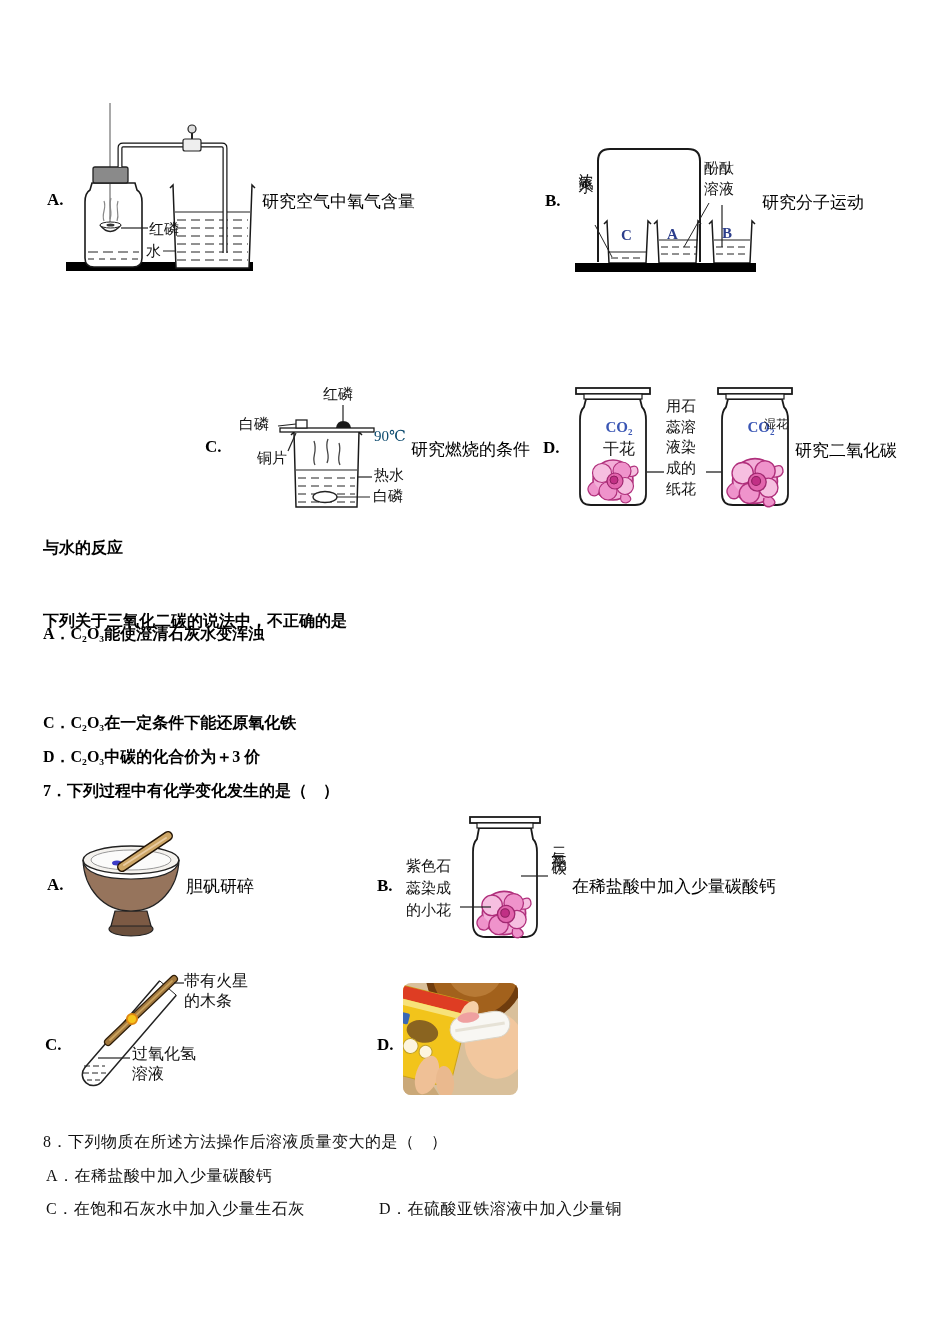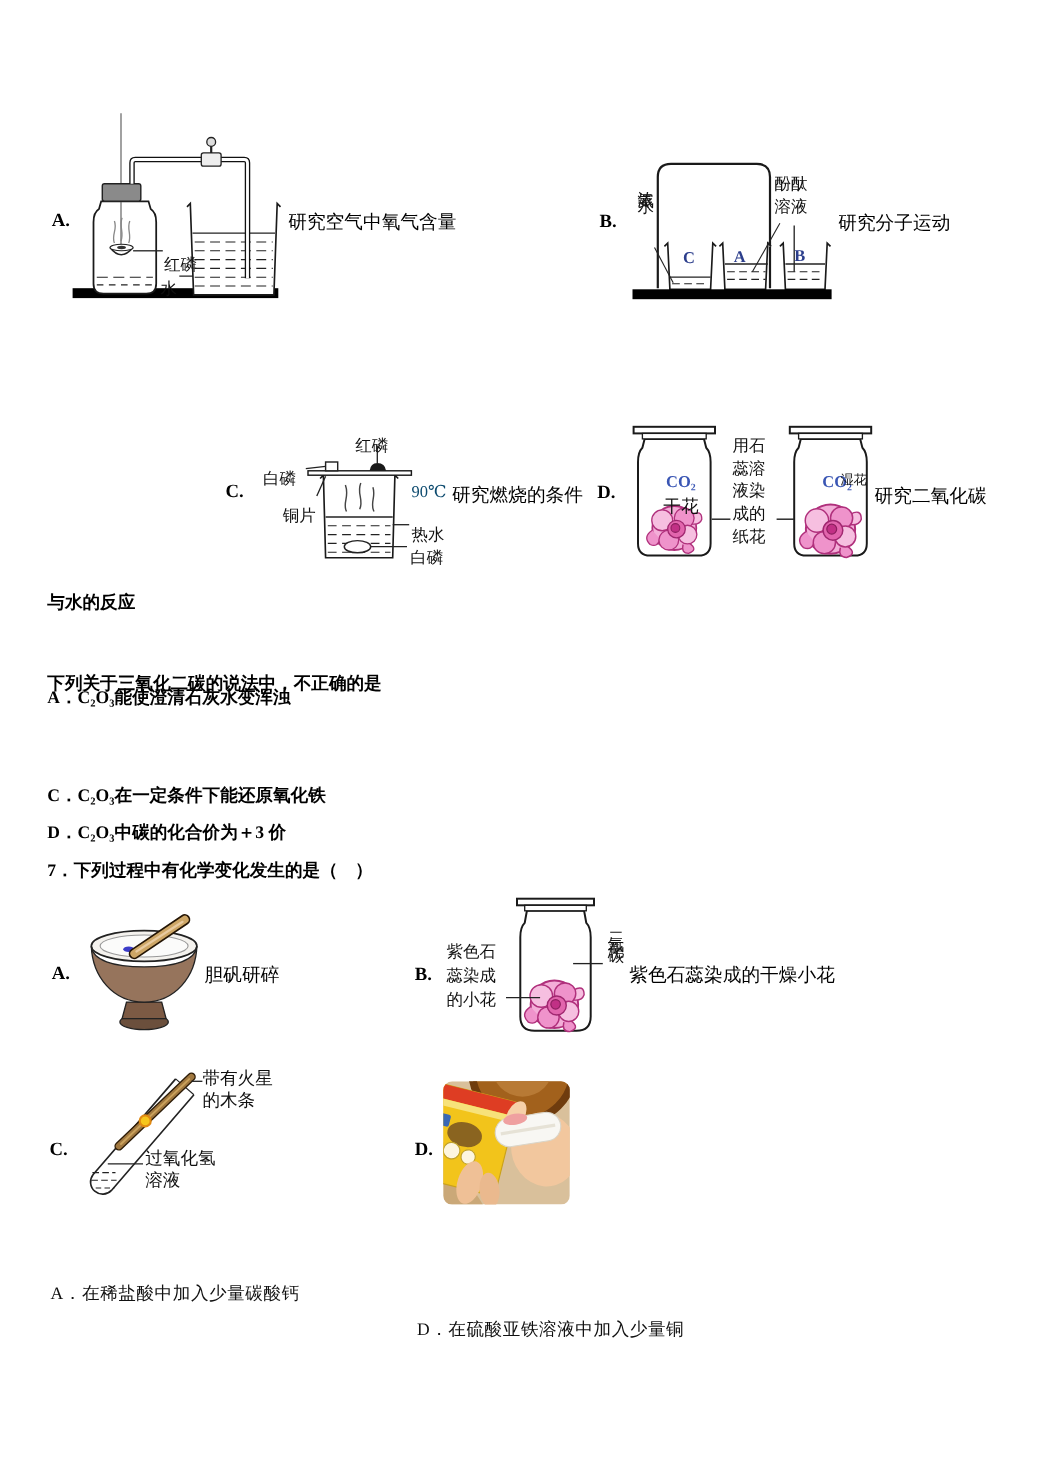--- a/index.html
+++ b/index.html
@@ -6,7 +6,7 @@
   .page{position:relative;width:950px;height:1344px;background:#ffffff;
         font-family:"Liberation Serif","DejaVu Serif",serif;color:#111;overflow:hidden;}
   .abs{position:absolute;}
-  .lbl{position:absolute;font-size:15px;line-height:1.2;white-space:nowrap;color:#111;margin-top:12px;}
+  .lbl{position:absolute;font-size:15px;line-height:1.2;white-space:nowrap;color:#111;}
   .lblw{position:absolute;font-size:15px;line-height:1.4;word-break:break-all;color:#111;}
   .vert{position:absolute;writing-mode:vertical-rl;text-orientation:upright;
         font-size:15px;letter-spacing:3px;color:#111;}

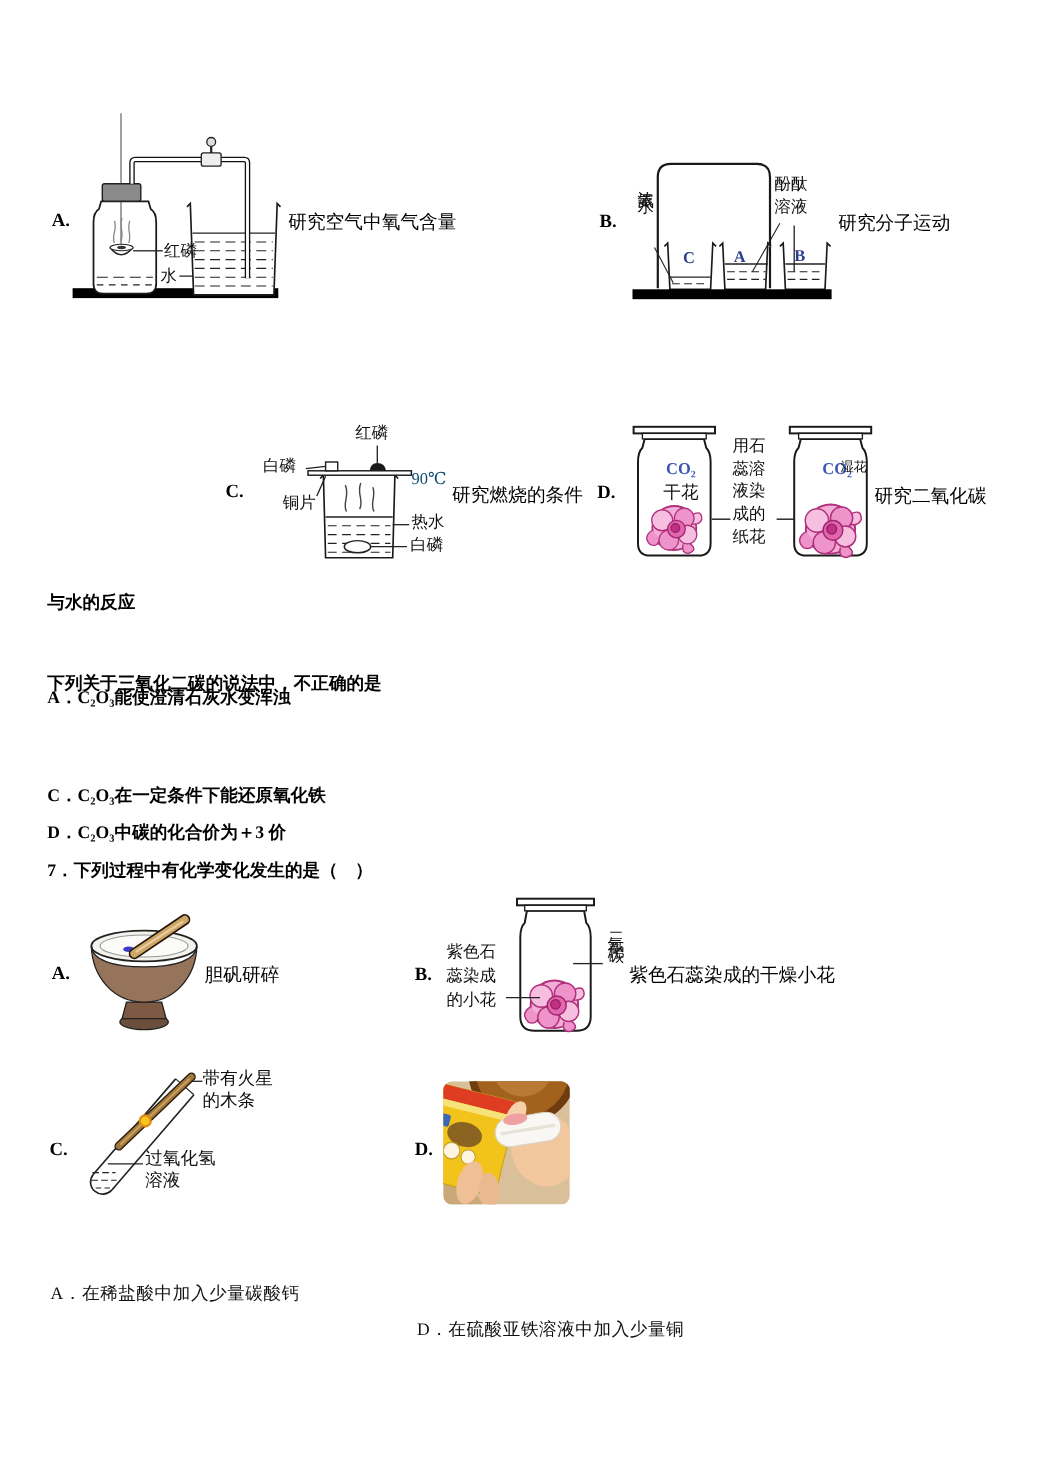--- a/index.html
+++ b/index.html
@@ -181,7 +181,7 @@
   <div class="letter" style="left:377px;top:876px">B.</div>
   <div class="lblw" style="left:406px;top:856px;width:50px;line-height:1.45">紫色石蕊染成的小花</div>
   <div class="vert" style="left:549px;top:836px;height:92px;letter-spacing:4px">二氧化碳</div>
-  <div class="cap" style="left:572px;top:875px">紫色石蕊染成的干燥小花</div>
+  <div class="cap" style="left:572px;top:875px">在稀盐酸中加入少量碳酸钙</div>
 
   <svg class="abs" style="left:70px;top:968px" width="215" height="125" viewBox="0 0 215 125">
     <path d="M89.7,12.8 L14.7,99.8 A11,11 0 0 0 31.3,114.2 L106.3,27.2" fill="#fff" stroke="#222" stroke-width="1.5"></path>

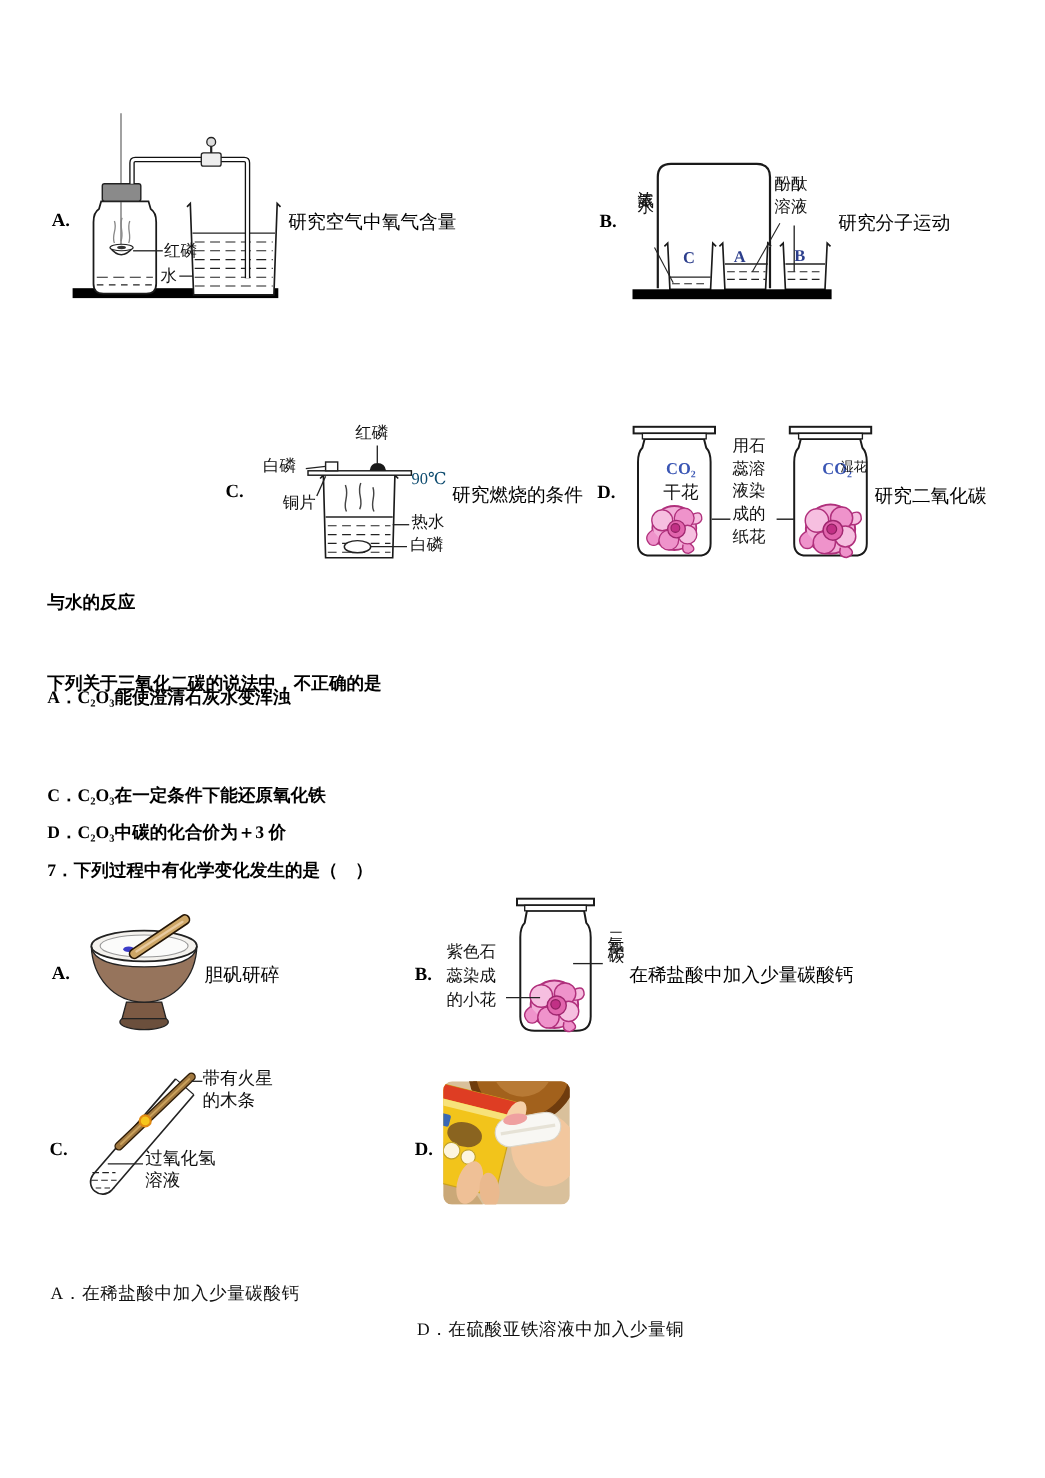--- a/index.html
+++ b/index.html
@@ -231,6 +231,7 @@
   </svg>
   <div class="letter" style="left:377px;top:1035px">D.</div>
 
+  <div class="bodyr" style="left:43px;top:1132px">8．下列物质在所述方法操作后溶液质量变大的是（　）</div>
   <div class="bodyr" style="left:46px;top:1166px">A．在稀盐酸中加入少量碳酸钙</div>
   <div class="bodyr" style="left:379px;top:1199px">D．在硫酸亚铁溶液中加入少量铜</div>
 

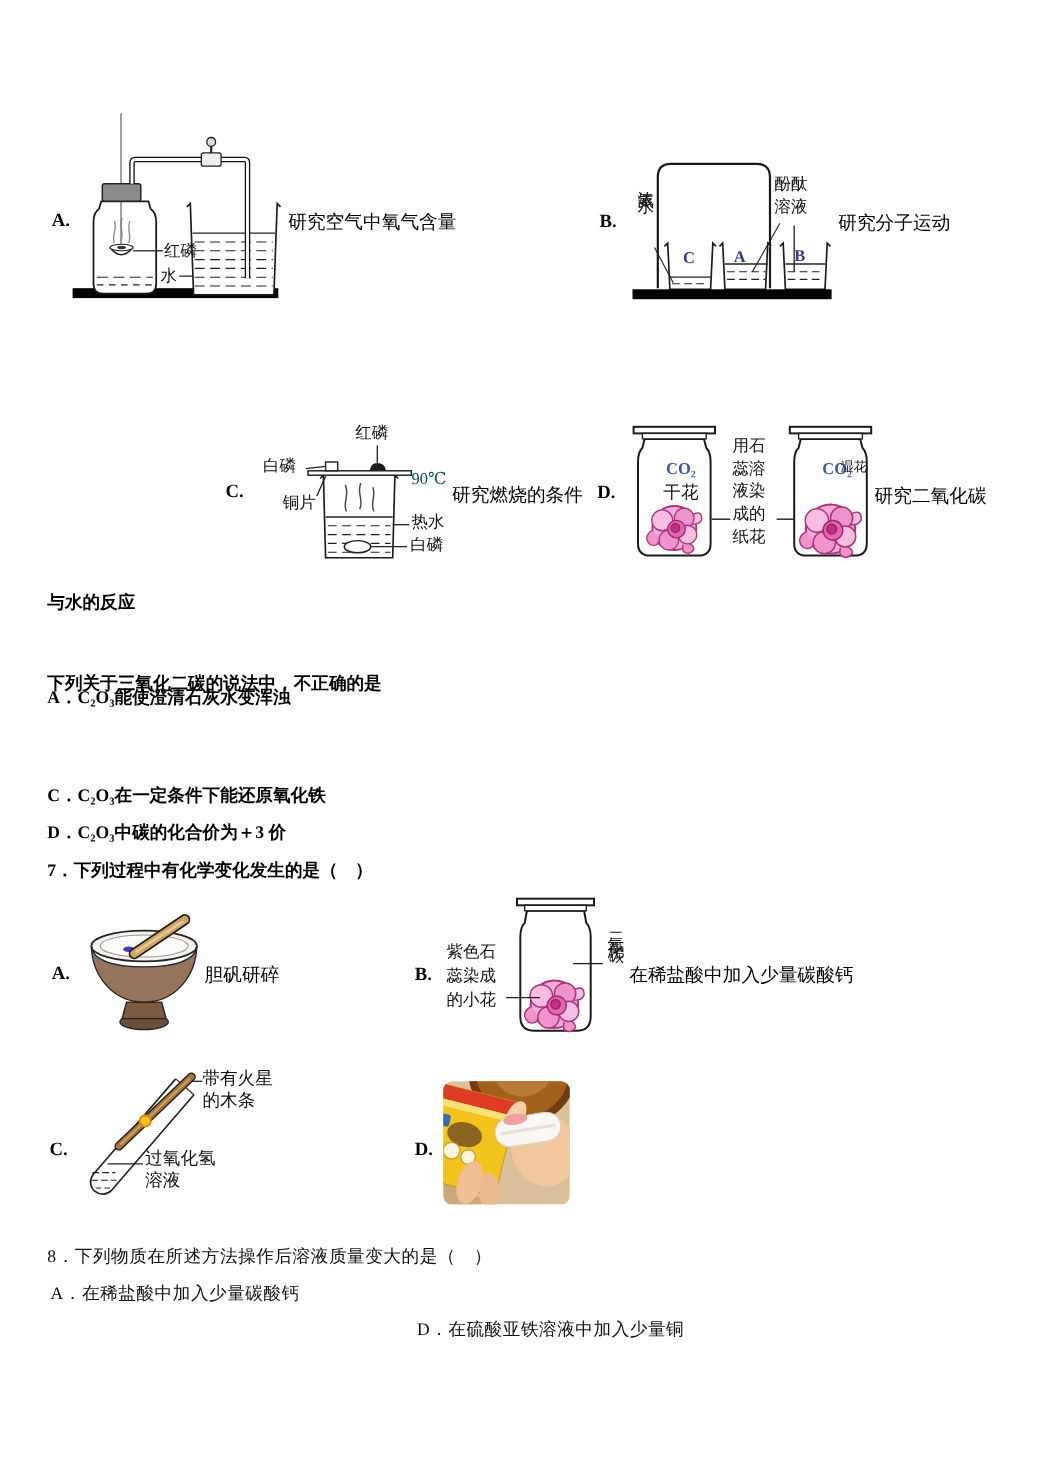--- a/index.html
+++ b/index.html
@@ -233,6 +233,7 @@
 
   <div class="bodyr" style="left:43px;top:1132px">8．下列物质在所述方法操作后溶液质量变大的是（　）</div>
   <div class="bodyr" style="left:46px;top:1166px">A．在稀盐酸中加入少量碳酸钙</div>
+  <div class="bodyr" style="left:46px;top:1199px">C．在饱和石灰水中加入少量生石灰</div>
   <div class="bodyr" style="left:379px;top:1199px">D．在硫酸亚铁溶液中加入少量铜</div>
 
 </div>

